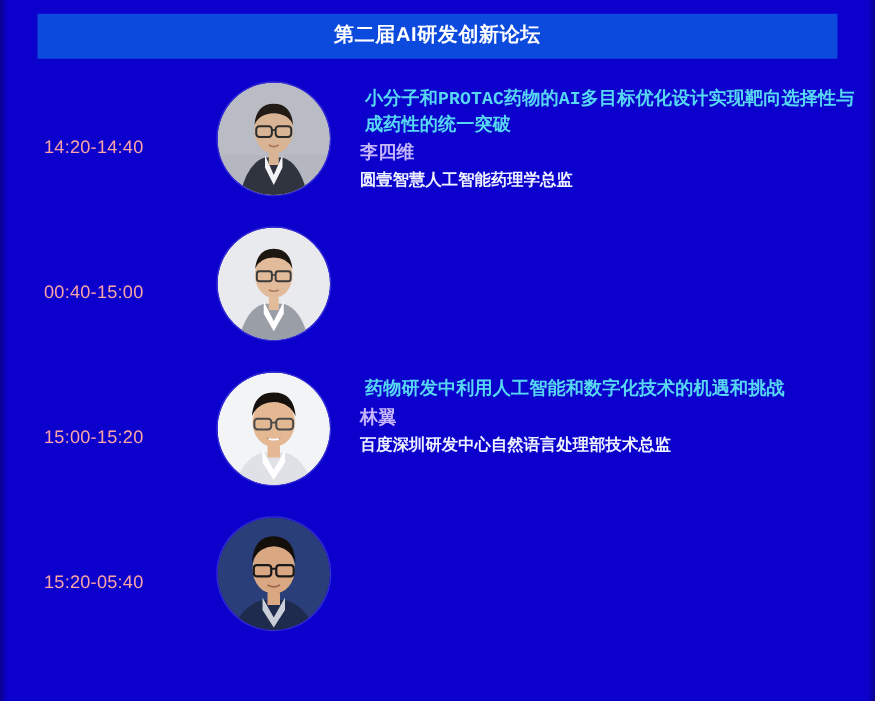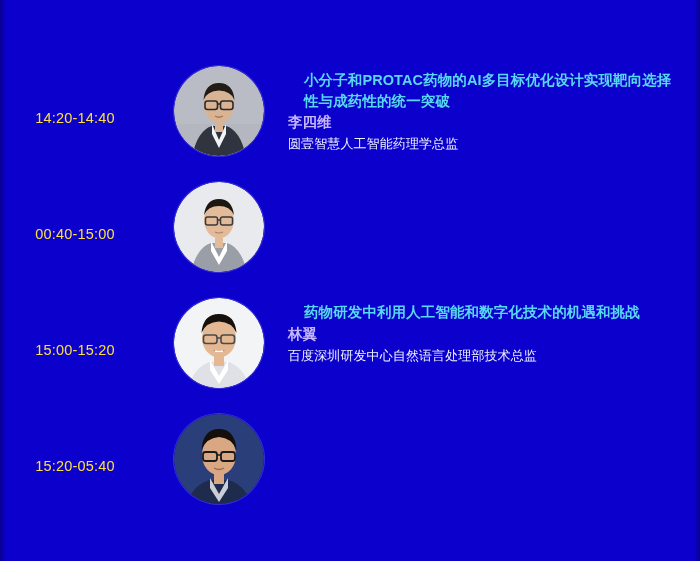--- a/index.html
+++ b/index.html
@@ -148,6 +148,9 @@
 
 <div id="agenda-page">
 
+  <div class="header-banner">
+    <div class="header-title">第二届AI研发创新论坛</div>
+  </div>
 
   <div class="agenda-list">
 

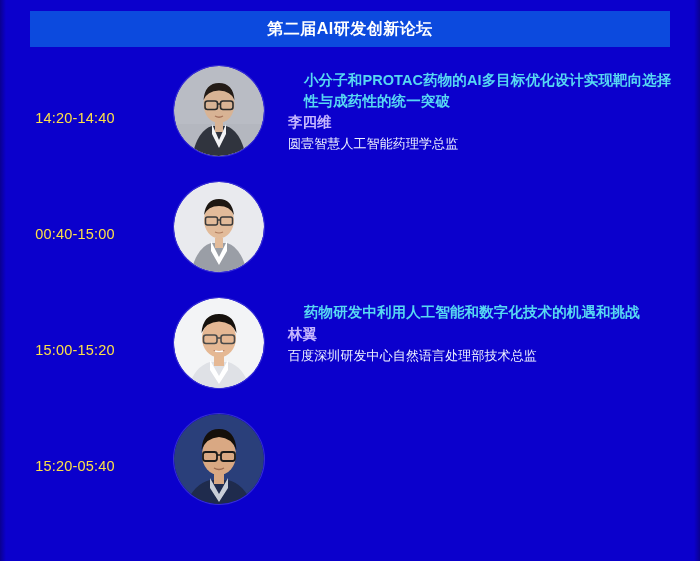--- a/index.html
+++ b/index.html
@@ -124,8 +124,9 @@
     font-size: 14.5px;
     font-weight: bold;
     line-height: 1.42;
-    margin: 0 0 1px 16px;
+    margin: 0 0 1px 4px;
     letter-spacing: 0.1px;
+    font-family: Liberation Mono, monospace;
   }
   .speaker-name {
     color: #c4b5fd;

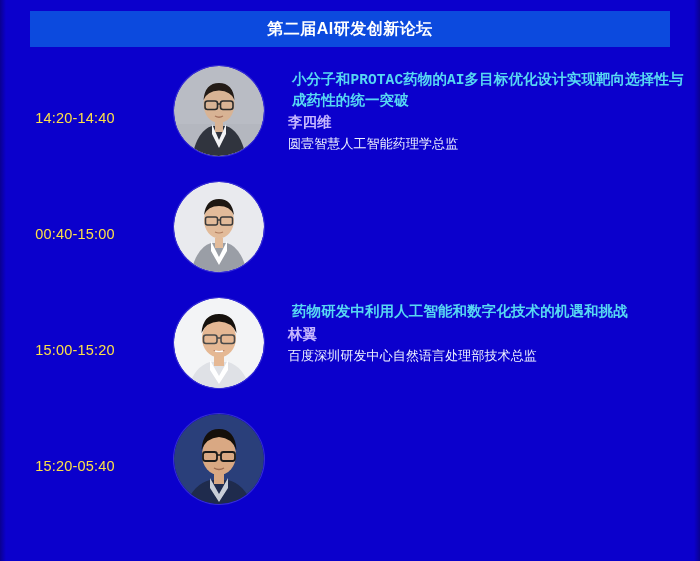--- a/index.html
+++ b/index.html
@@ -81,7 +81,7 @@
   .row-time {
     width: 150px;
     flex: 0 0 150px;
-    color: #fde047;
+    color: #fca5a5;
     font-size: 14.5px;
     line-height: 1;
     text-align: center;

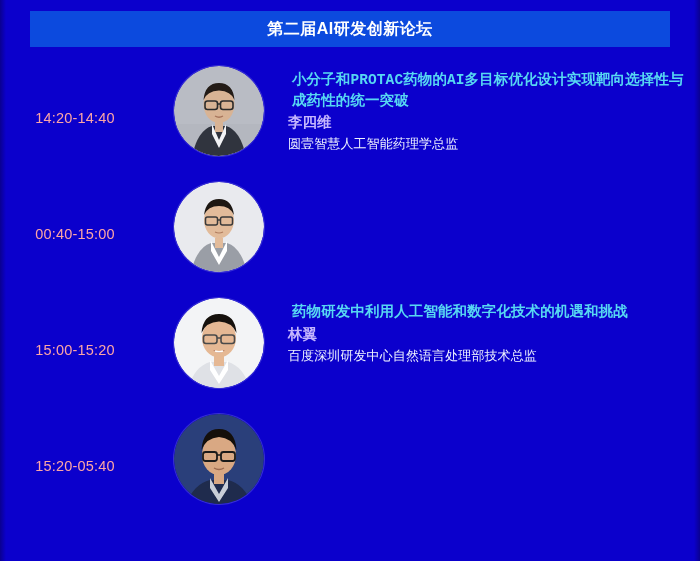--- a/index.html
+++ b/index.html
@@ -138,7 +138,7 @@
   .speaker-affil {
     color: #eef1ff;
     font-size: 13px;
-    font-weight: normal;
+    font-weight: bold;
     line-height: 1.5;
     margin: 0;
     letter-spacing: 0.1px;

